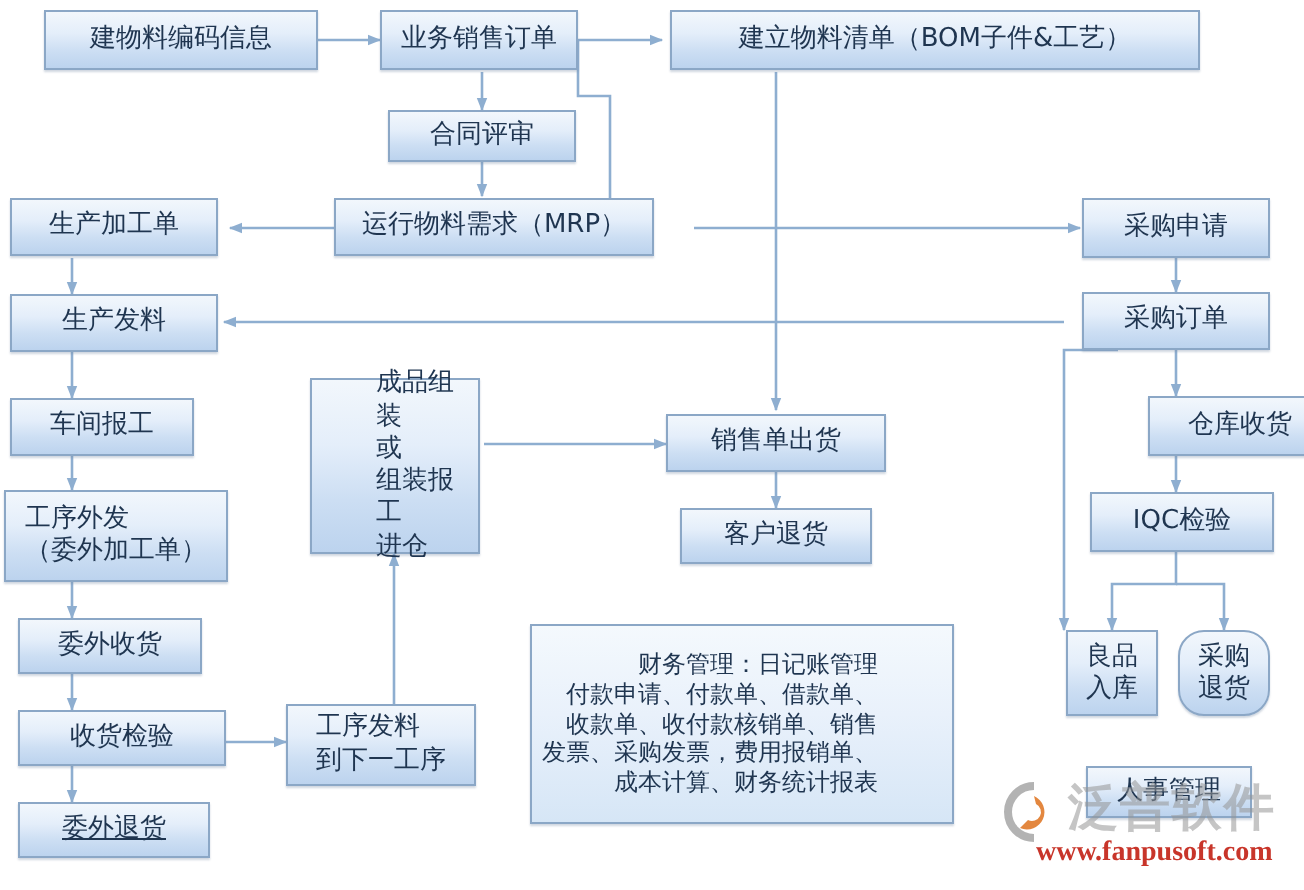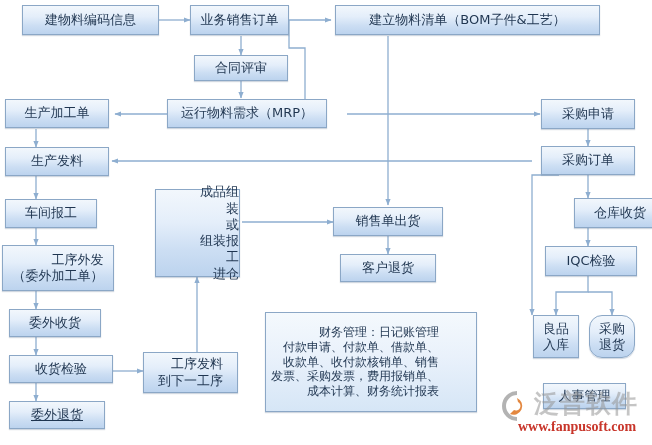--- a/index.html
+++ b/index.html
@@ -33,7 +33,7 @@
     color: #1f3550;
     font-size: 13px;
     line-height: 1.12;
-    text-align: right;
+    text-align: left;
     display: flex;
     align-items: center;
     justify-content: center;

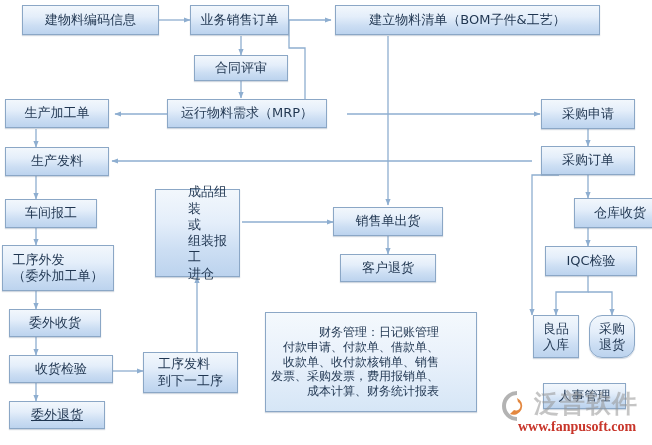--- a/index.html
+++ b/index.html
@@ -171,7 +171,7 @@
 
   <div class="node" style="left:5px; top:147px; width:104px; height:29px;">生产发料</div>
 
-  <div class="node" style="left:5px; top:199px; width:92px; height:29px;">车间报工</div>
+  <div class="node" style="left:5px; top:199px; width:92px; height:29px;font-family:Liberation Mono, monospace;">车间报工</div>
 
   <div class="node multi" style="left:2px; top:245px; width:112px; height:46px;">工序外发
 （委外加工单）</div>

